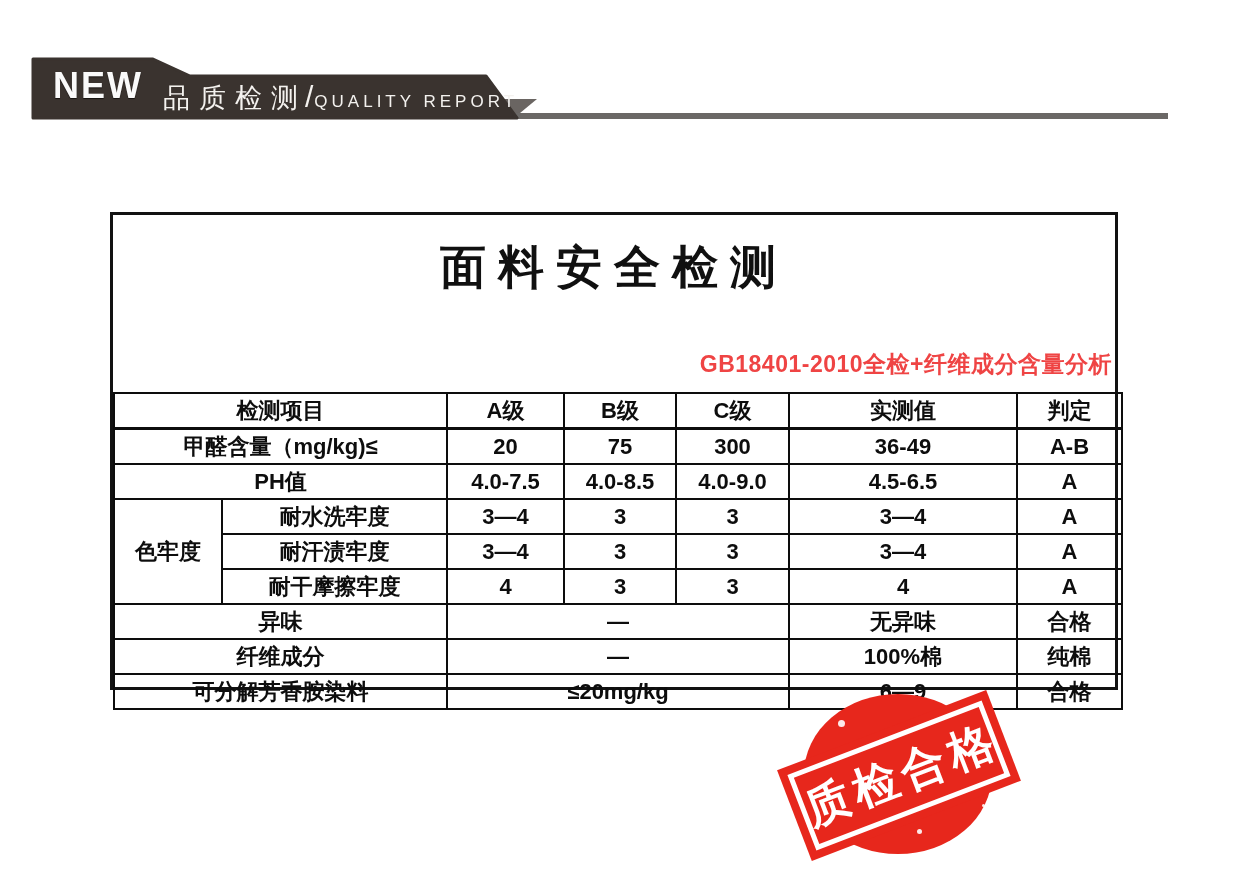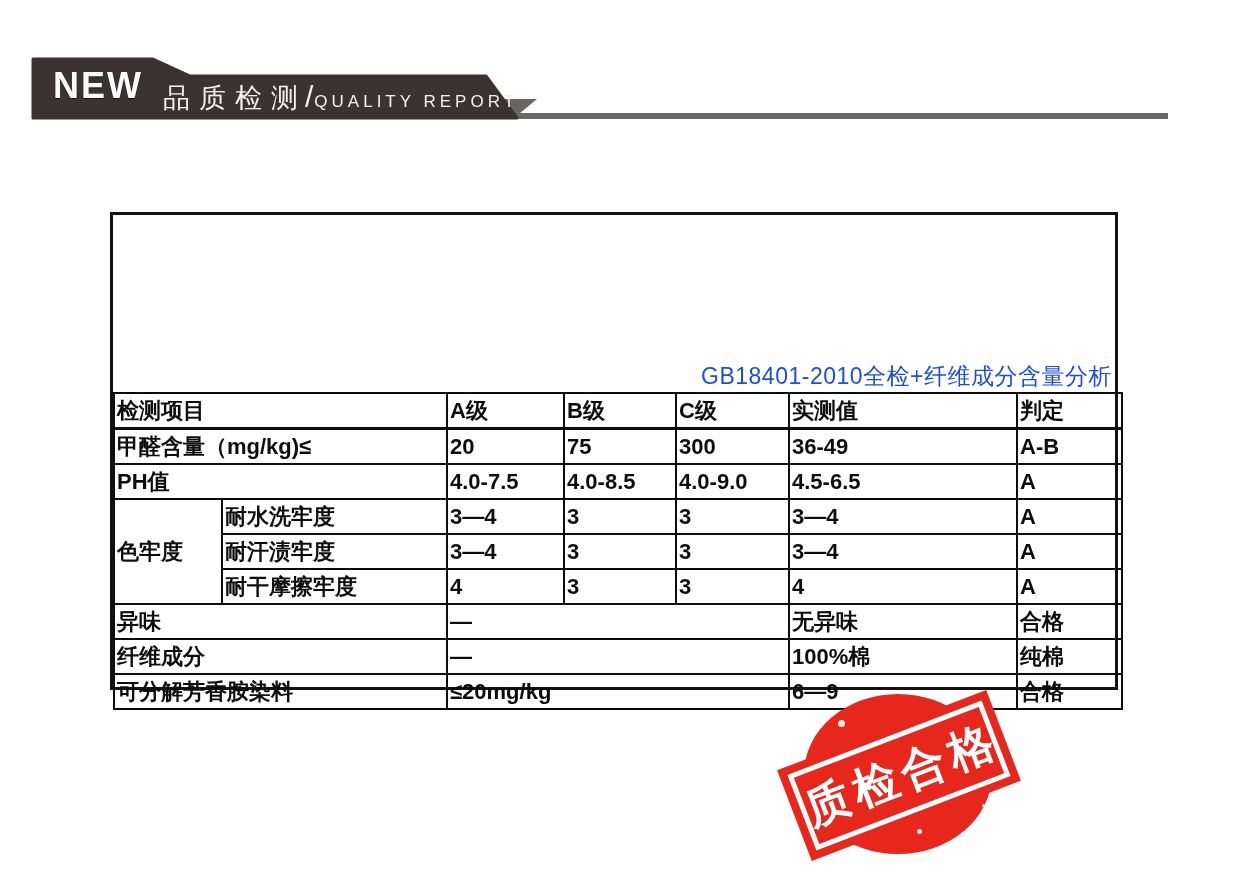--- a/index.html
+++ b/index.html
@@ -102,6 +102,7 @@
 
   <div class="report">
     <div class="report-head">
+      <div class="r-title">面料安全检测</div>
       <div class="r-note">GB18401-2010全检+纤维成分含量分析</div>
     </div>
 

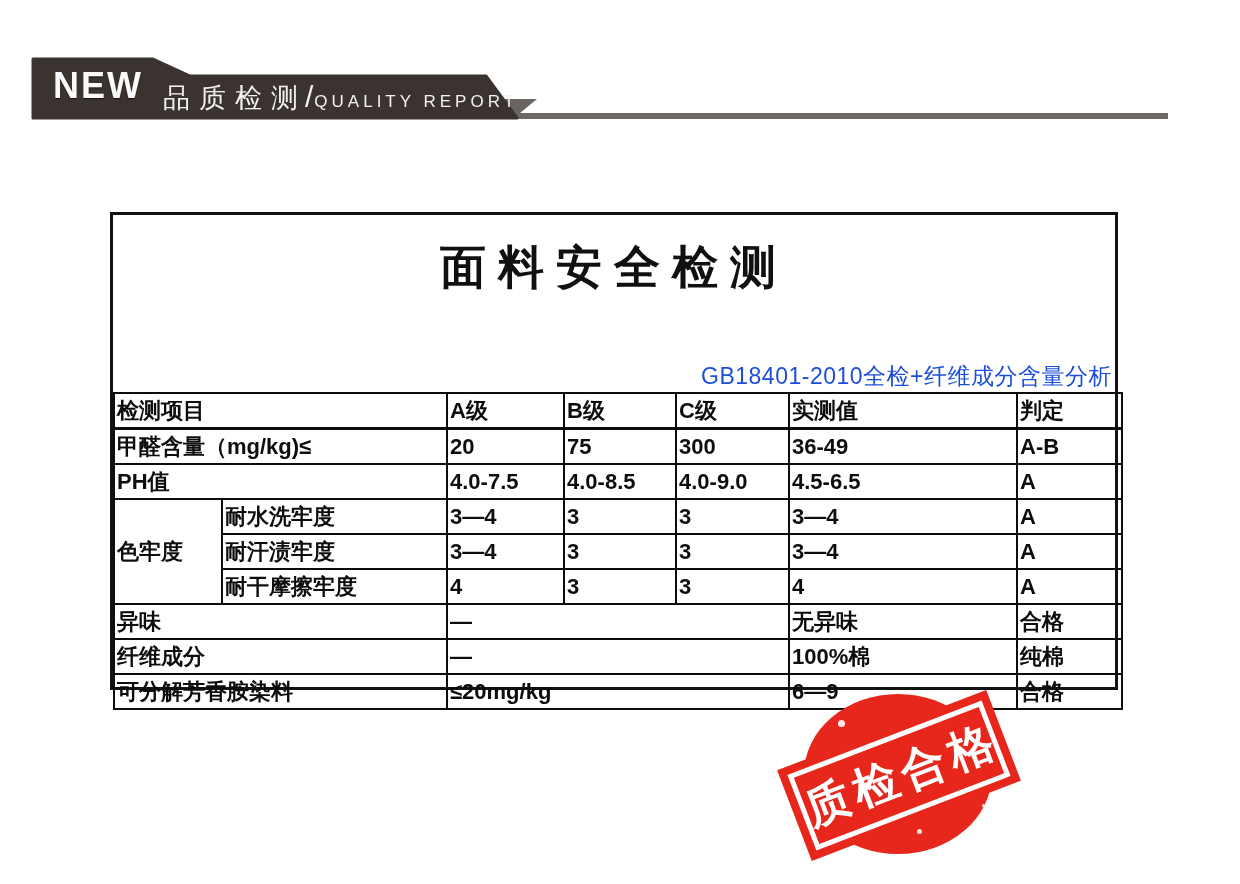--- a/index.html
+++ b/index.html
@@ -41,8 +41,8 @@
     font-size:35px; font-weight:600; letter-spacing:1px; color:#151515;
   }
   .r-note {
-    position:absolute; right:3px; bottom:0;
-    font-size:23px; font-weight:400; color:#1d4ed8; letter-spacing:0.5px;
+    position:absolute; right:3px; bottom:12px;
+    font-size:23px; font-weight:700; color:#ef4444; letter-spacing:0.5px;
   }
 
   table.grid {

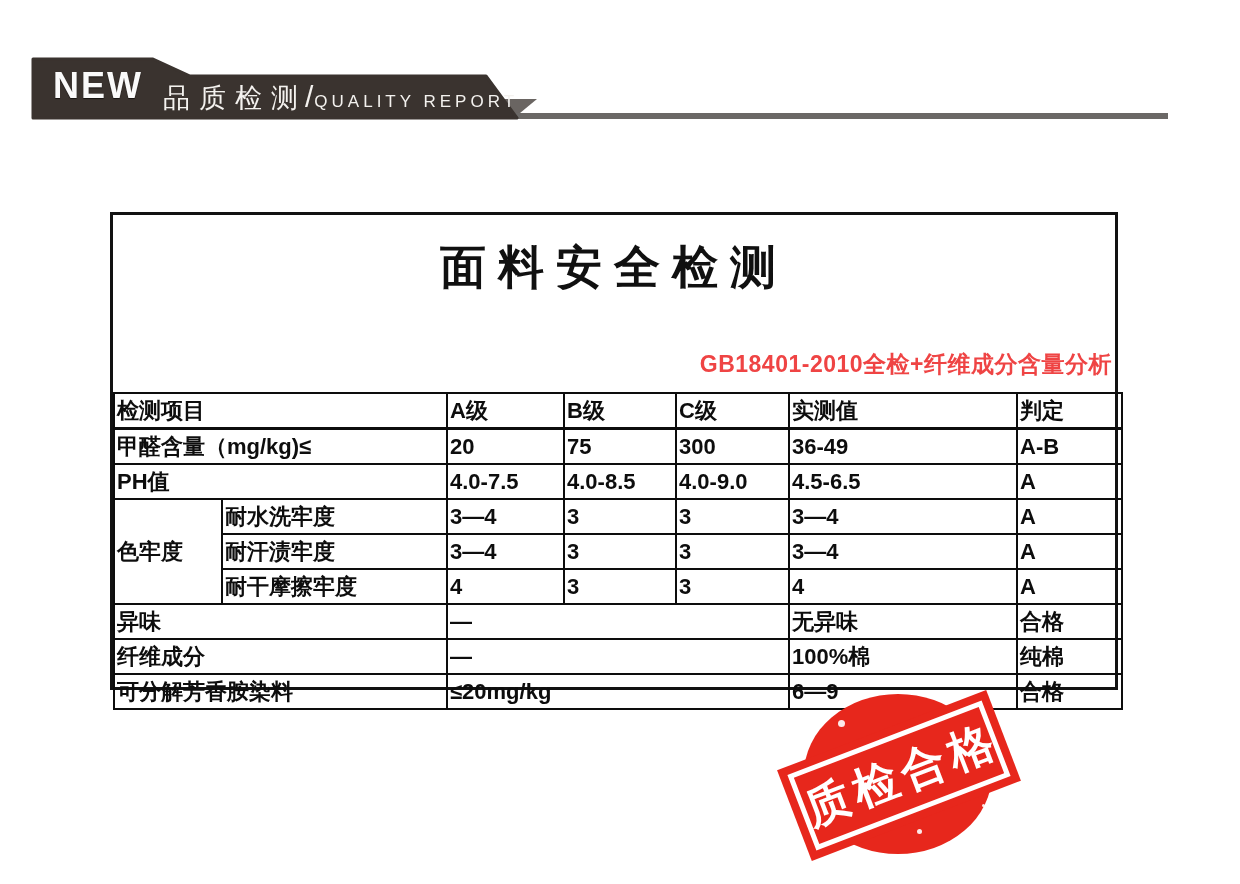--- a/index.html
+++ b/index.html
@@ -47,7 +47,7 @@
 
   table.grid {
     width:100%; border-collapse:collapse; table-layout:fixed;
-    font-size:22px; font-weight:600; color:#0d0d0d;
+    text-align:center; font-size:22px; font-weight:600; color:#0d0d0d;
   }
   .grid td {
     border:2px solid #0d0d0d; height:33px; padding:0 2px;

